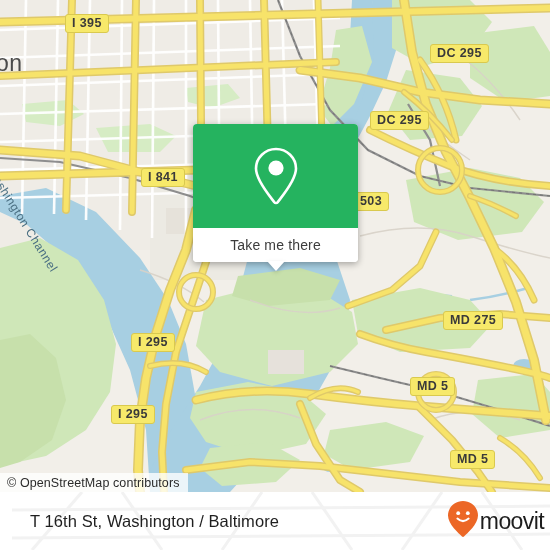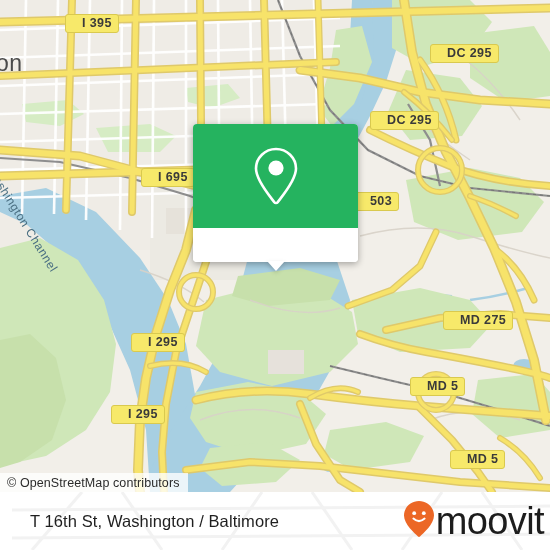--- a/index.html
+++ b/index.html
@@ -91,7 +91,7 @@
     font-size: 12.5px;
     font-weight: bold;
     letter-spacing: 0.4px;
-    padding: 1px 6px 2px 16px;
+    padding: 1px 6px 2px 6px;
     white-space: nowrap;
     line-height: 14px;
     z-index: 20;

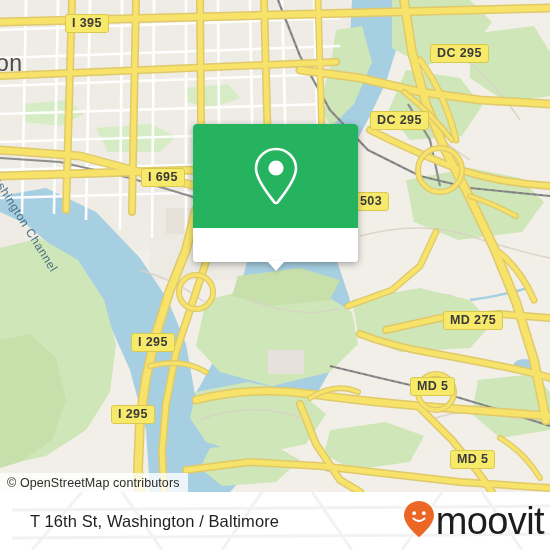--- a/index.html
+++ b/index.html
@@ -346,7 +346,7 @@
     <div class="shield" style="left:65px;  top:14px;">I 395</div>
     <div class="shield" style="left:430px; top:44px;">DC 295</div>
     <div class="shield" style="left:370px; top:111px;">DC 295</div>
-    <div class="shield" style="left:141px; top:168px;">I 695</div>
+    <div class="shield" style="left:141px; top:168px;">I 841</div>
     <div class="shield" style="left:353px; top:192px;">503</div>
     <div class="shield" style="left:443px; top:311px;">MD 275</div>
     <div class="shield" style="left:131px; top:333px;">I 295</div>

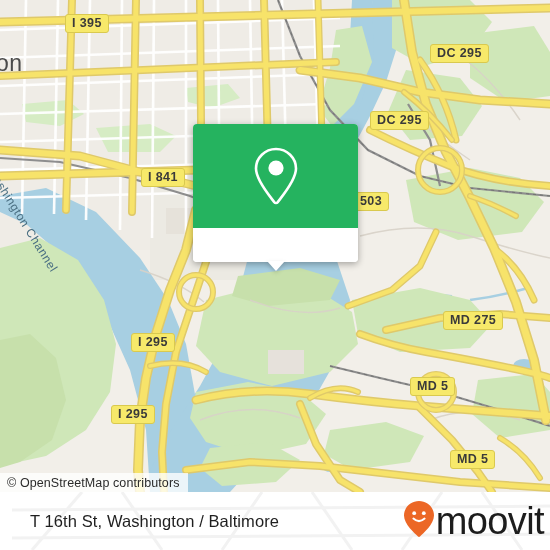--- a/index.html
+++ b/index.html
@@ -366,6 +366,7 @@
         </span>
       </div>
       <div class="poi-card-bottom">
+        <span class="poi-card-label">Take me there</span>
         <span class="poi-card-tail"></span>
       </div>
     </div>

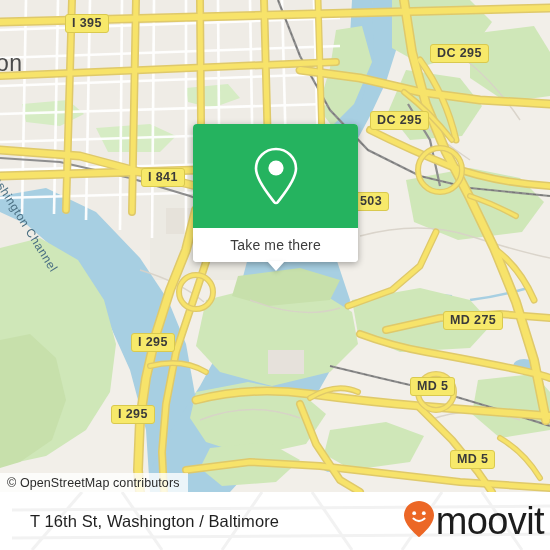--- a/index.html
+++ b/index.html
@@ -148,7 +148,7 @@
     z-index: 2;
   }
   .brand-word {
-    font-size: 38px;
+    font-size: 23px;
     color: #1d1d1d;
     letter-spacing: -0.6px;
     line-height: 33px;

